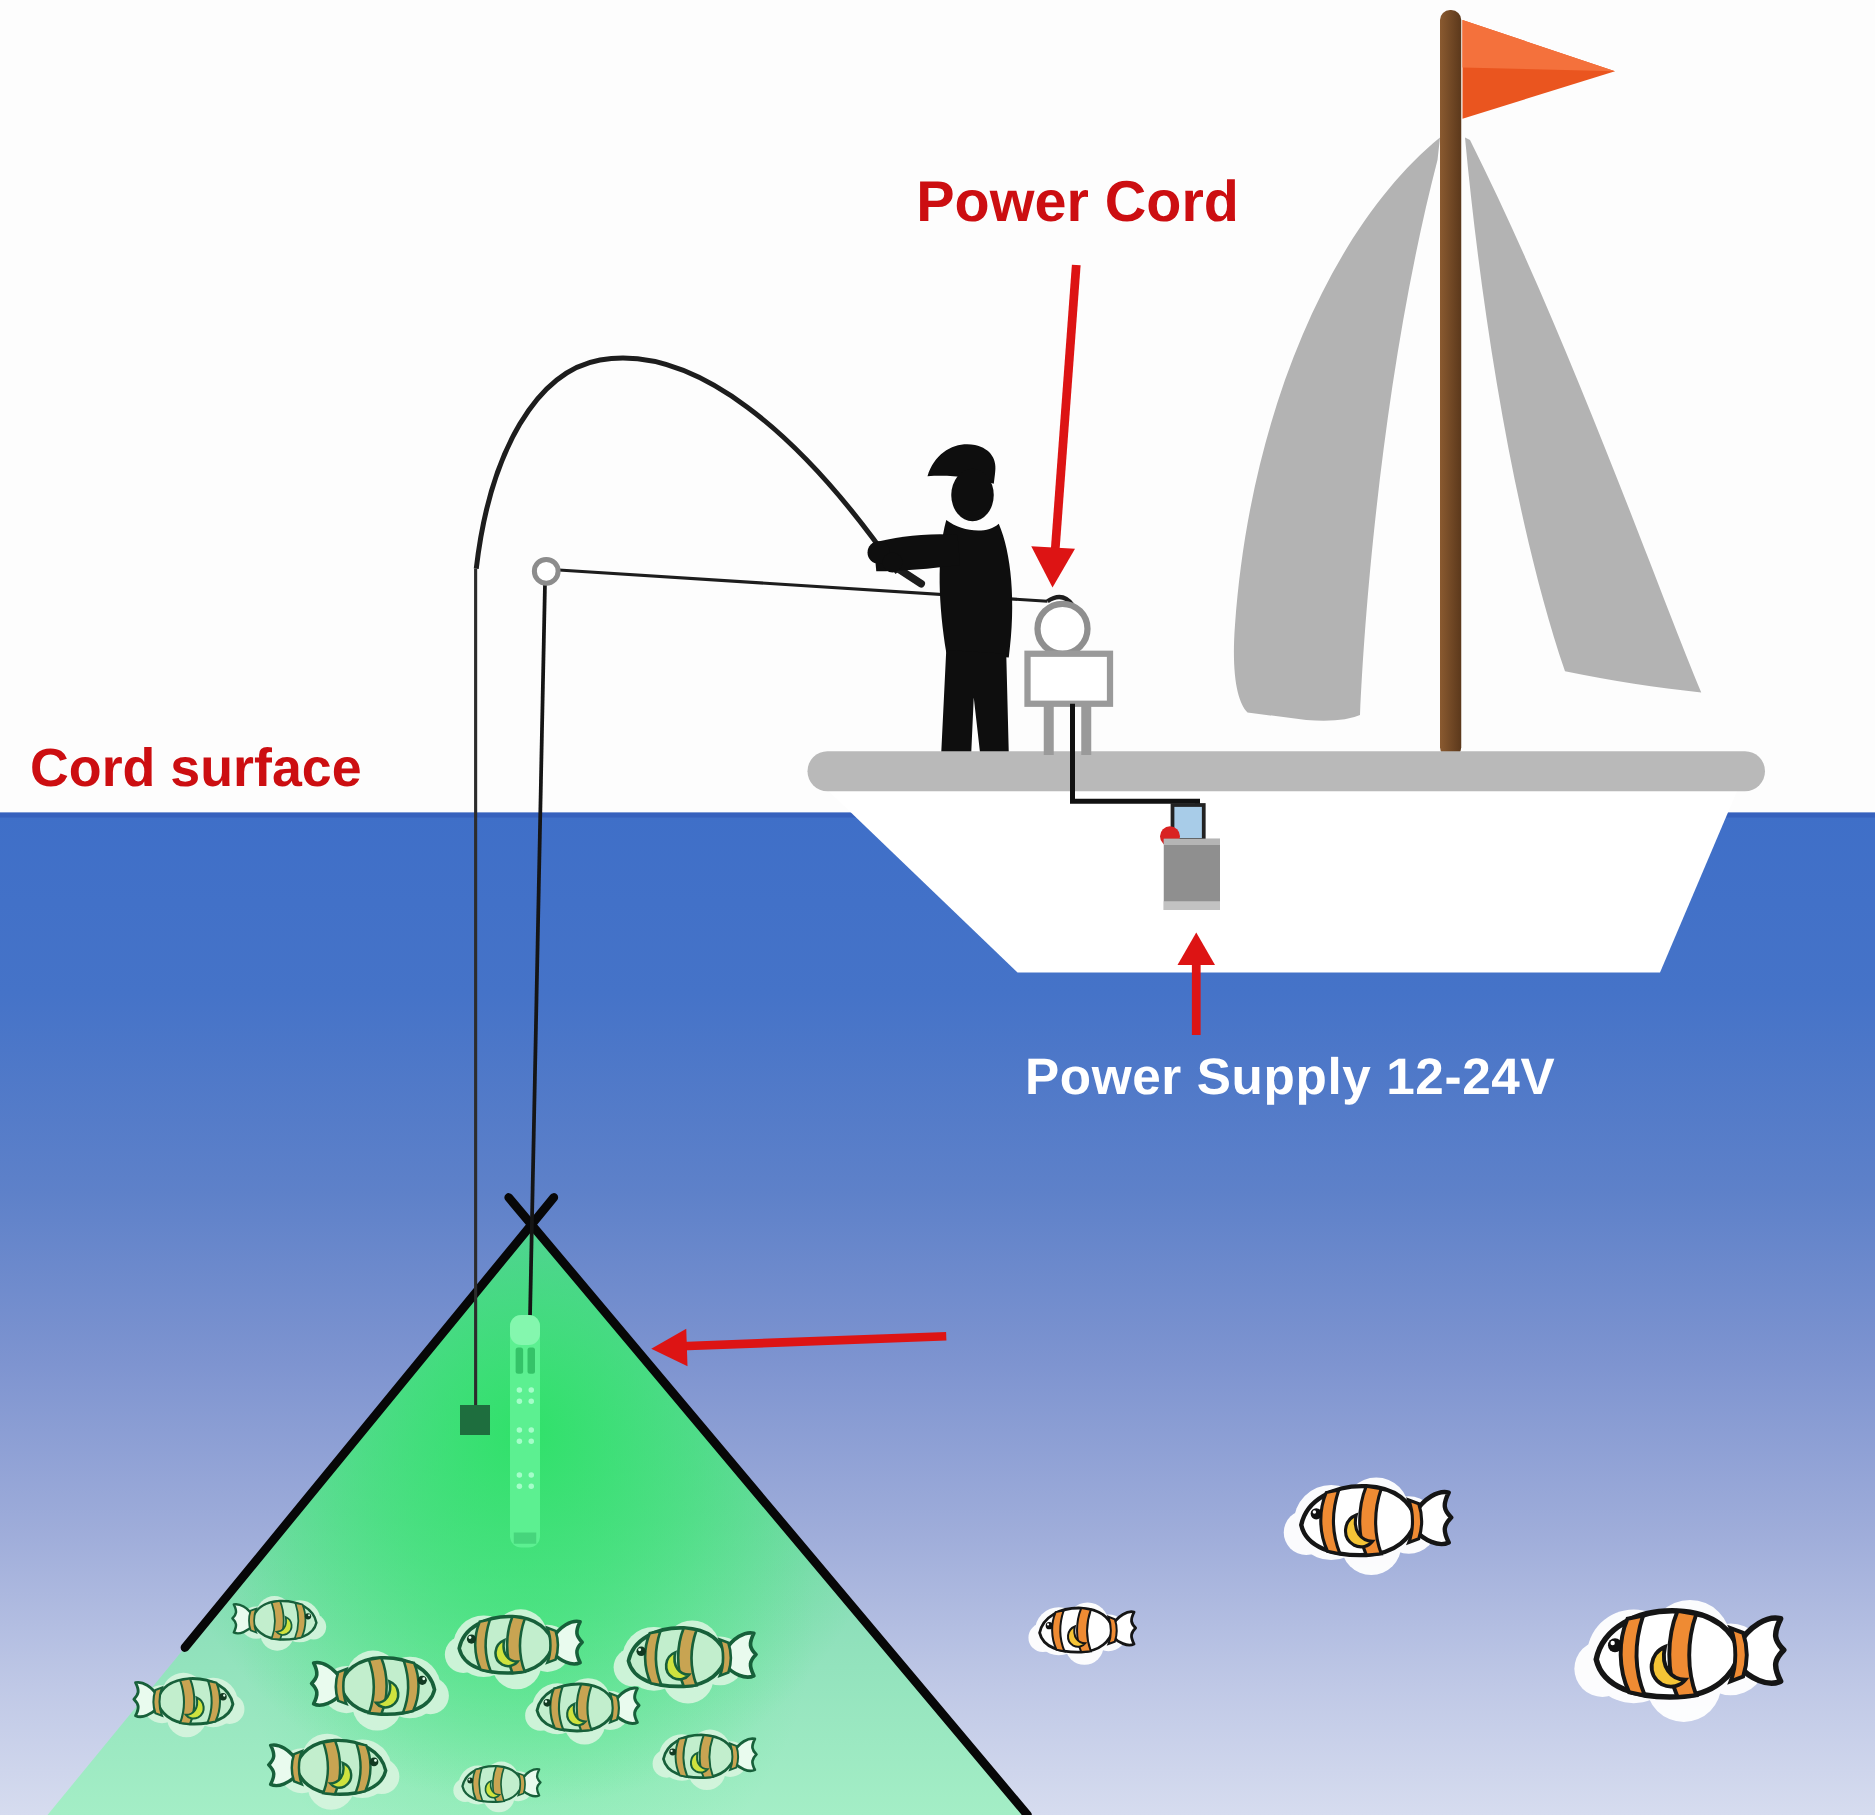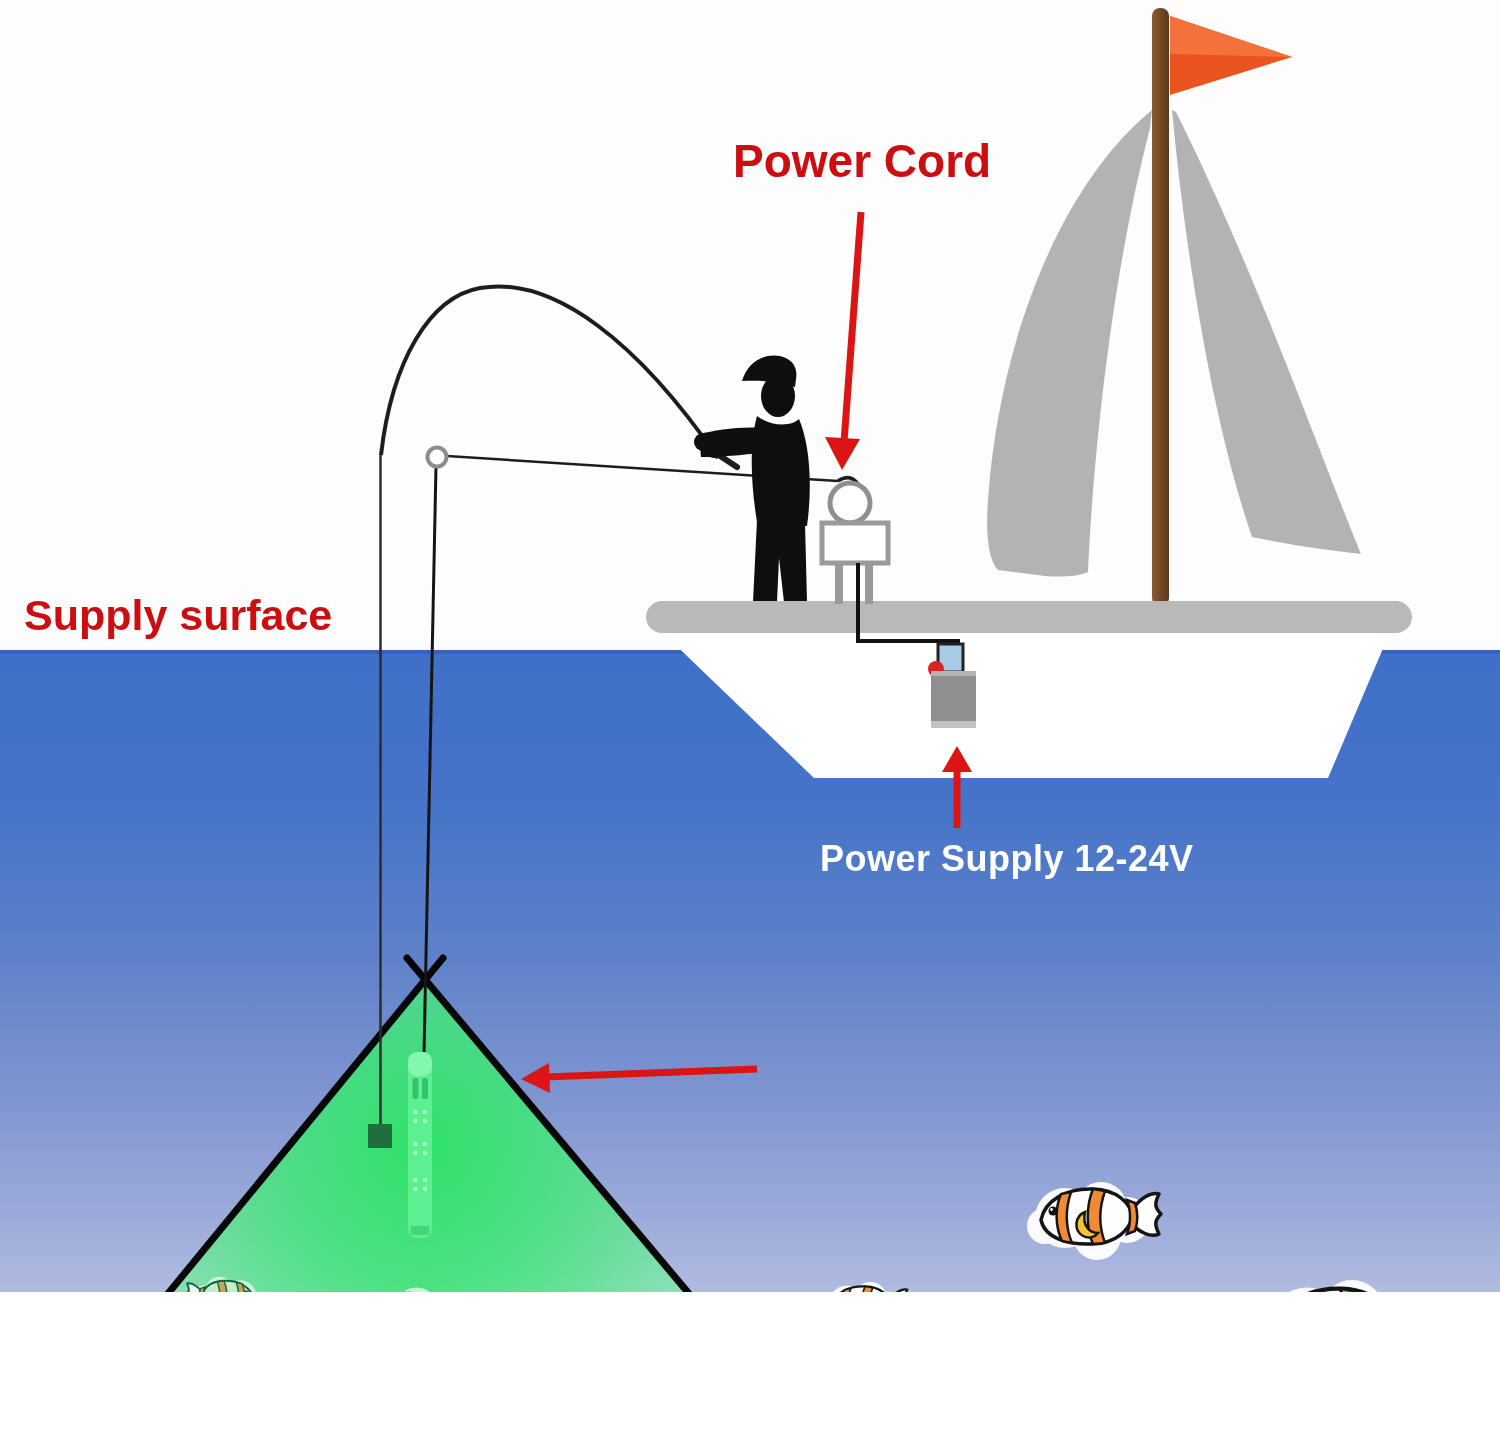--- a/index.html
+++ b/index.html
@@ -5,7 +5,7 @@
   html,body{margin:0;padding:0;background:#ffffff;}
   #stage{
     position:relative;
-    width:1500px;height:1292px;
+    width:1500px;height:1452px;
     overflow:hidden;
     background:#fdfdfd;
     font-family:"Liberation Sans", sans-serif;

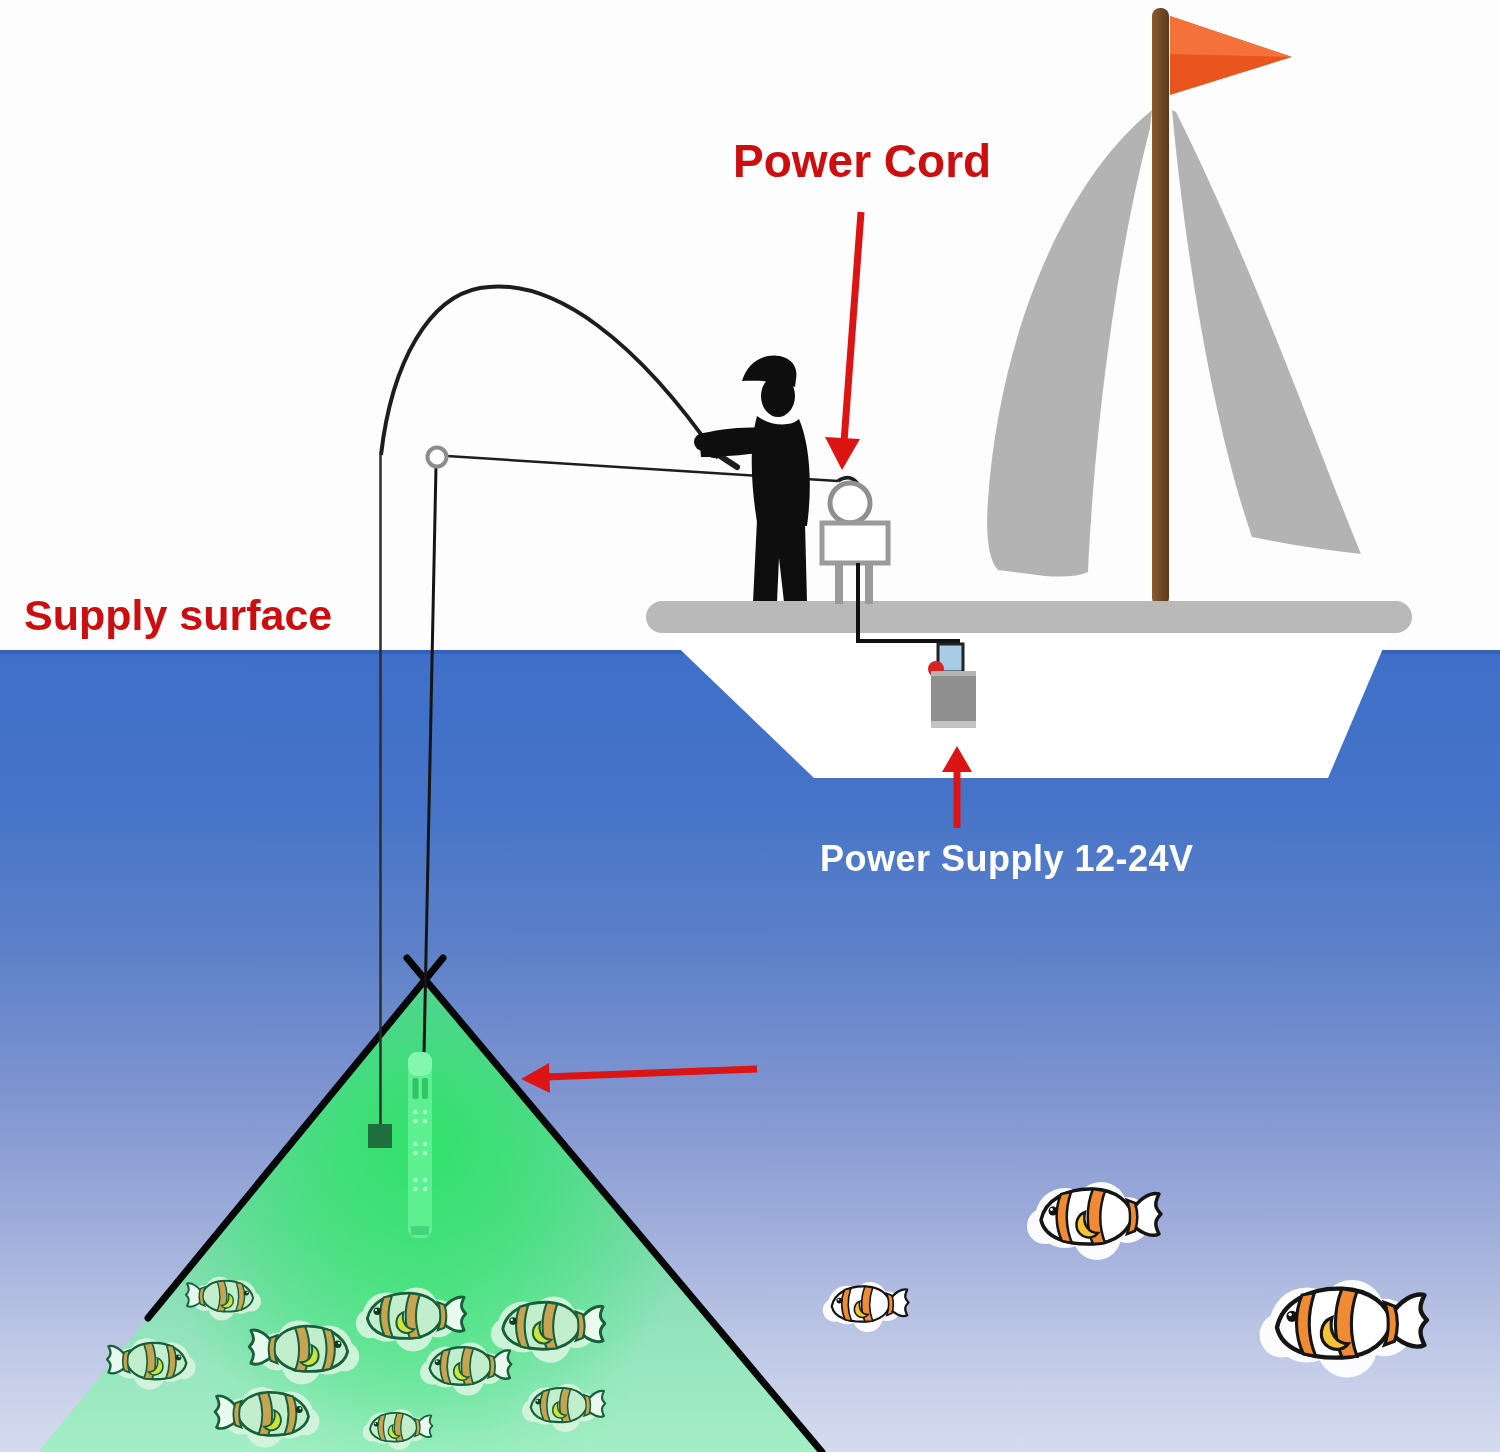--- a/index.html
+++ b/index.html
@@ -228,7 +228,7 @@
 
   <div id="label-power-cord" class="diagram-label label-red">Power Cord</div>
 
-  <div id="label-water-surface" class="diagram-label label-red">Supply surface</div>
+  <div id="label-water-surface" class="diagram-label label-red">Cord surface</div>
 
   <div id="label-power-supply" class="diagram-label label-white">Power Supply 12-24V</div>
 

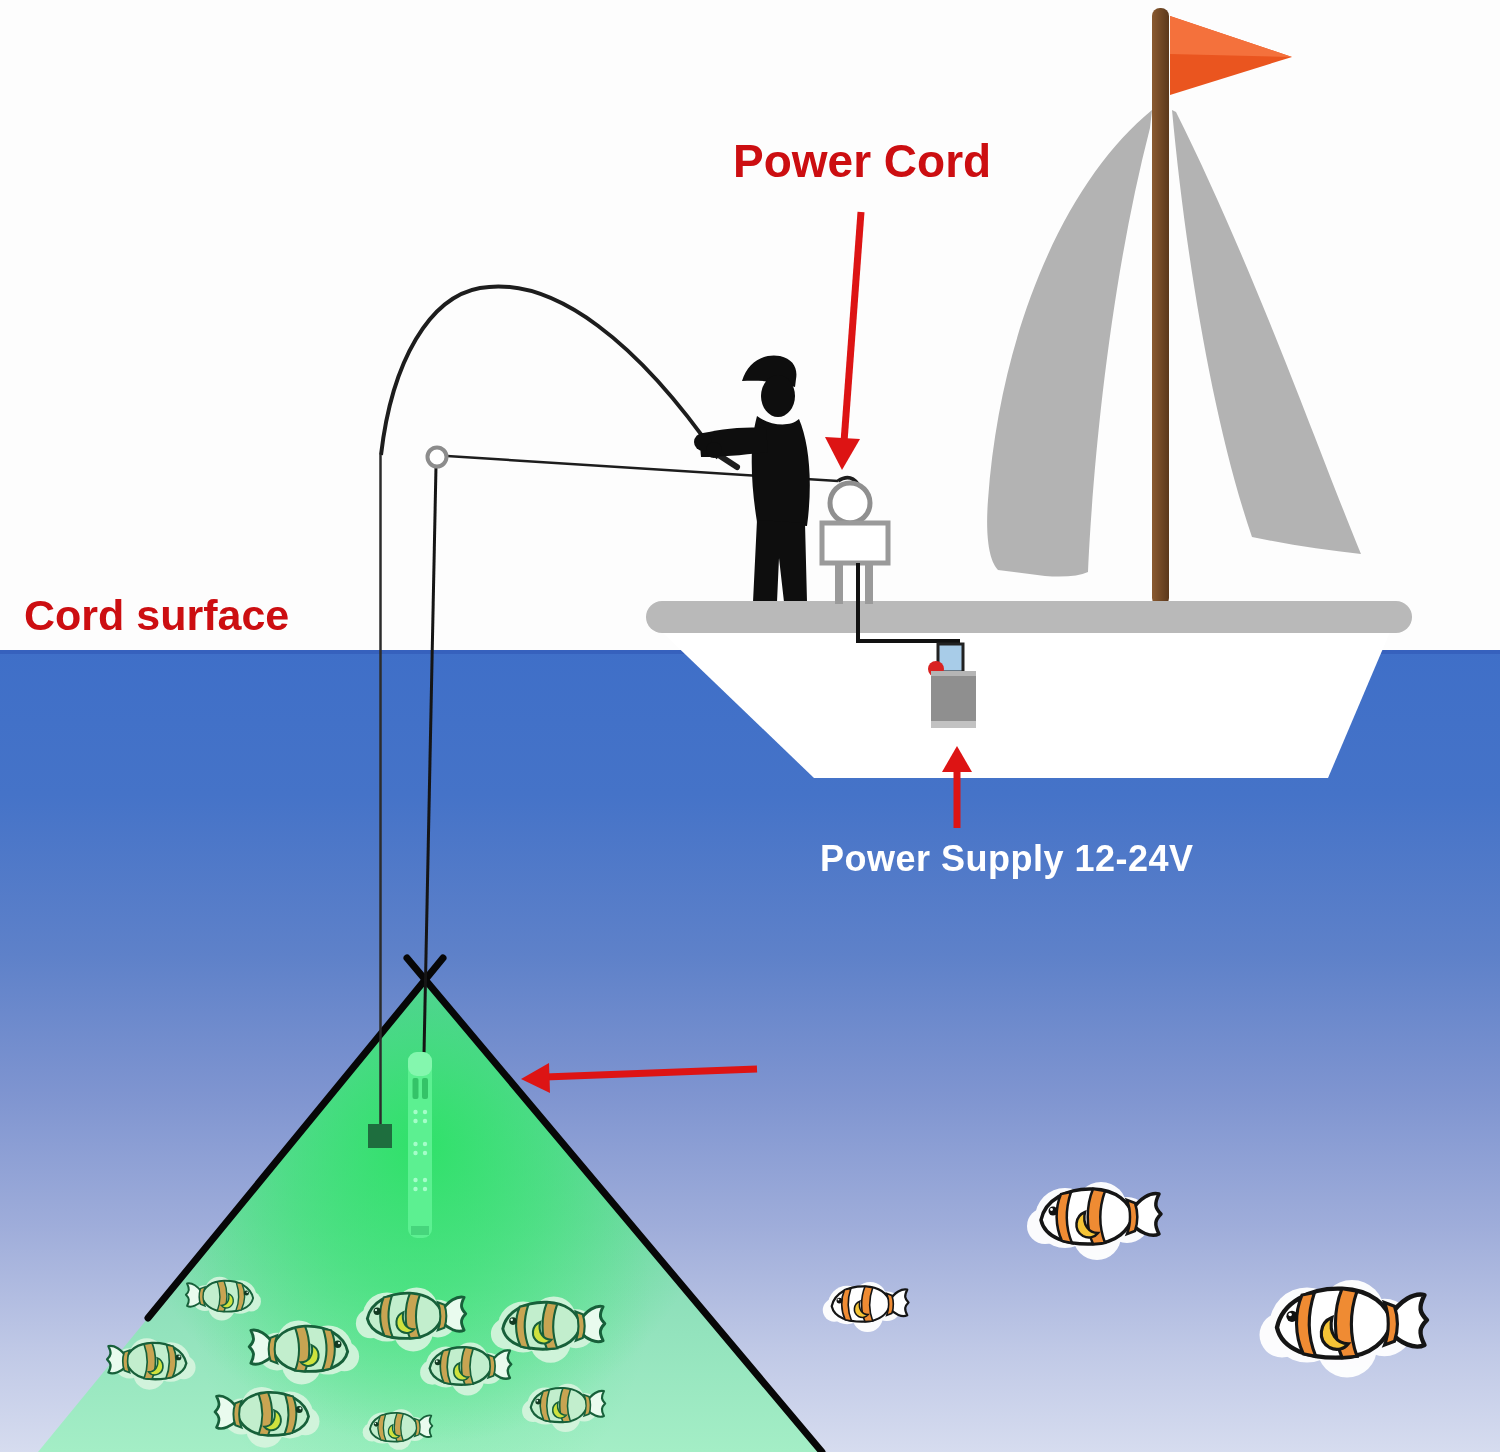--- a/index.html
+++ b/index.html
@@ -22,7 +22,7 @@
   .label-white{color:var(--label-white,#ffffff);}
   #label-power-cord  {left:733px;top:138px;font-size:46px;}
   #label-water-surface{left:24px;top:594px;font-size:43px;}
-  #label-power-supply{left:820px;top:841px;font-size:36px;letter-spacing:.5px;}
+  #label-power-supply{left:820px;top:841px;font-size:41px;letter-spacing:.5px;}
   #label-fishing-light{left:758px;top:1039px;font-size:45px;}
 </style>
 </head>

